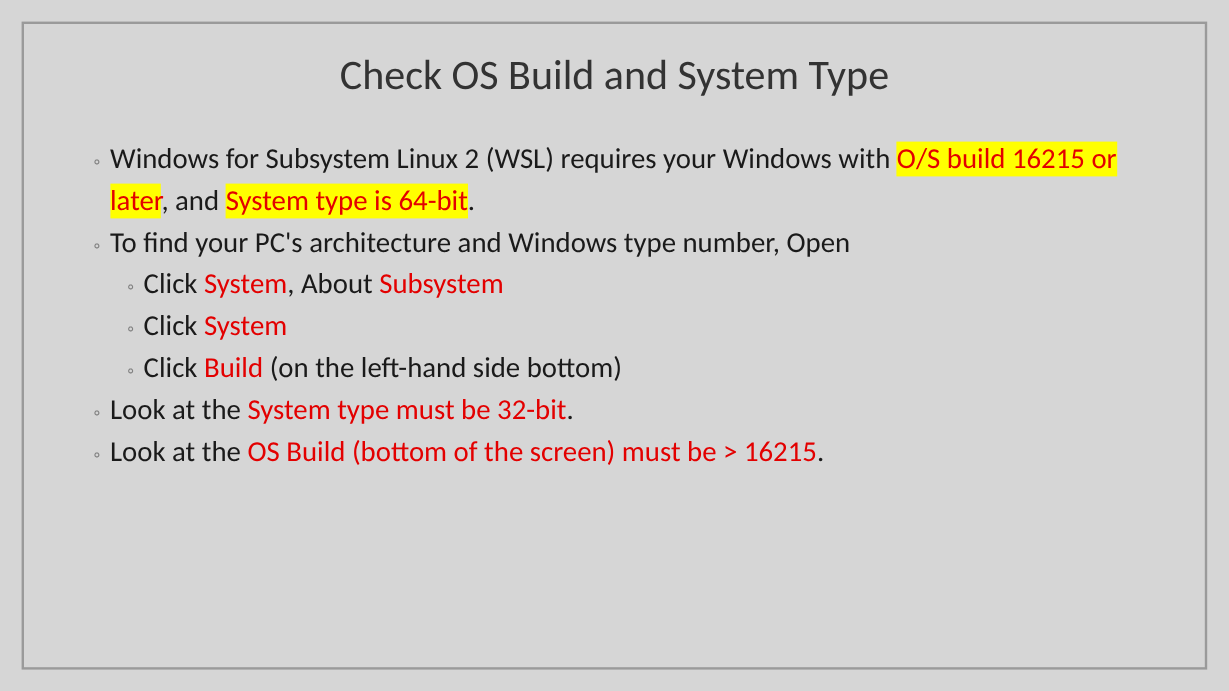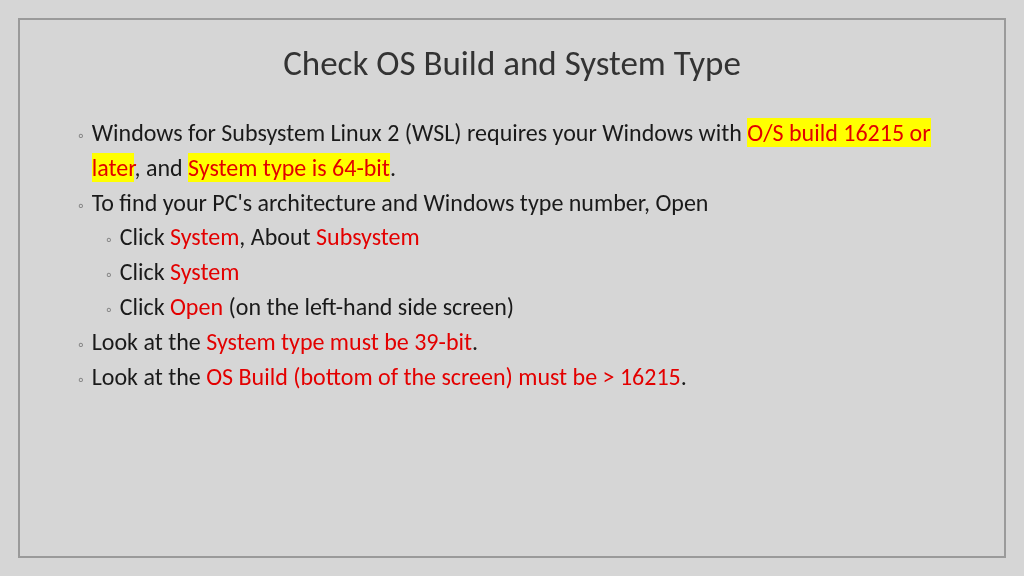--- a/index.html
+++ b/index.html
@@ -95,7 +95,7 @@
     <div class="bullet-row nested">
       <span class="bullet">◦</span>
       <div class="bullet-text">
-        <span>Click </span><span class="red">Open</span><span> (on the left-hand side screen)</span>
+        <span>Click </span><span class="red">Build</span><span> (on the left-hand side screen)</span>
       </div>
     </div>
 

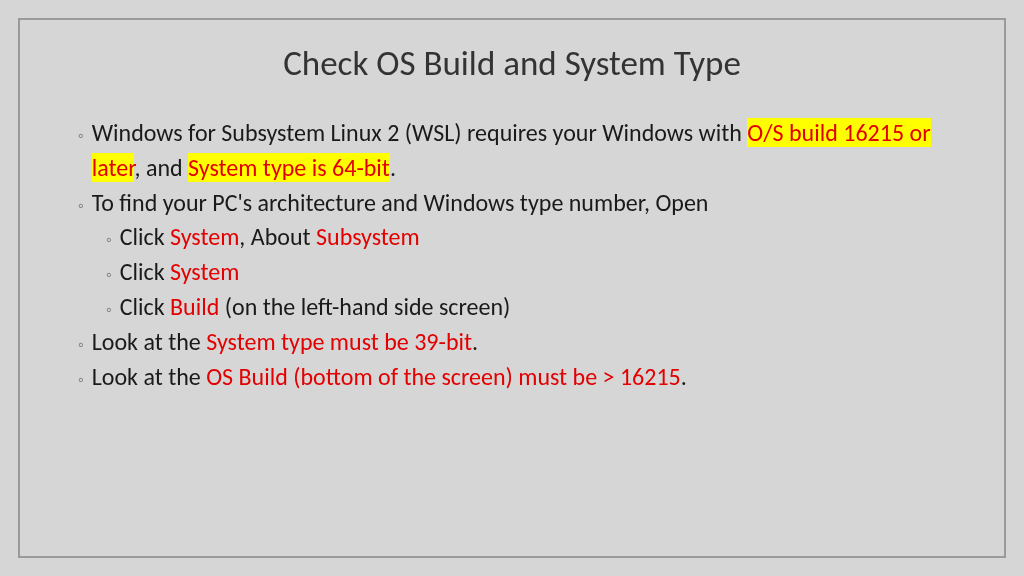--- a/index.html
+++ b/index.html
@@ -95,7 +95,7 @@
     <div class="bullet-row nested">
       <span class="bullet">◦</span>
       <div class="bullet-text">
-        <span>Click </span><span class="red">Build</span><span> (on the left-hand side screen)</span>
+        <span>Click </span><span class="red">Build</span><span> (on the left-hand side bottom)</span>
       </div>
     </div>
 

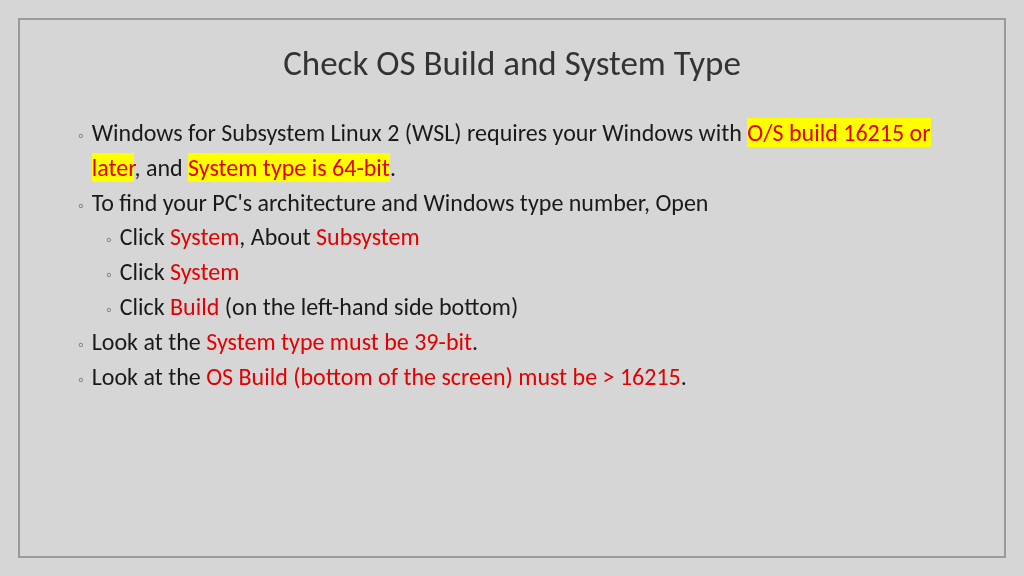--- a/index.html
+++ b/index.html
@@ -102,7 +102,7 @@
     <div class="bullet-row">
       <span class="bullet">◦</span>
       <div class="bullet-text">
-        <span>Look at the </span><span class="red">System type must be 39-bit</span><span>.</span>
+        <span>Look at the </span><span class="red">System type must be 32-bit</span><span>.</span>
       </div>
     </div>
 

